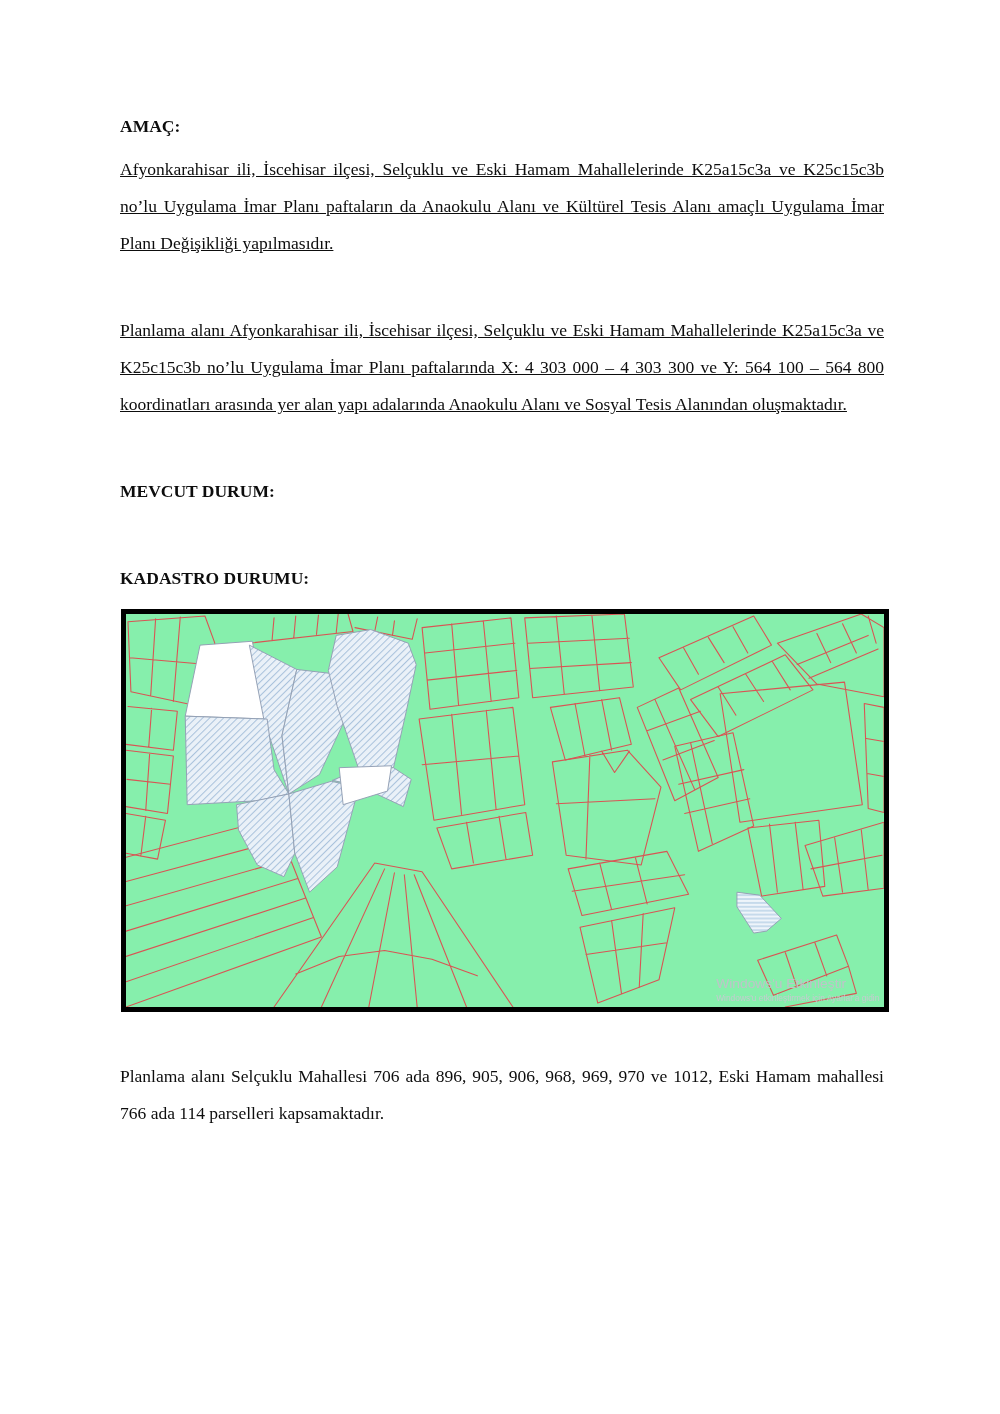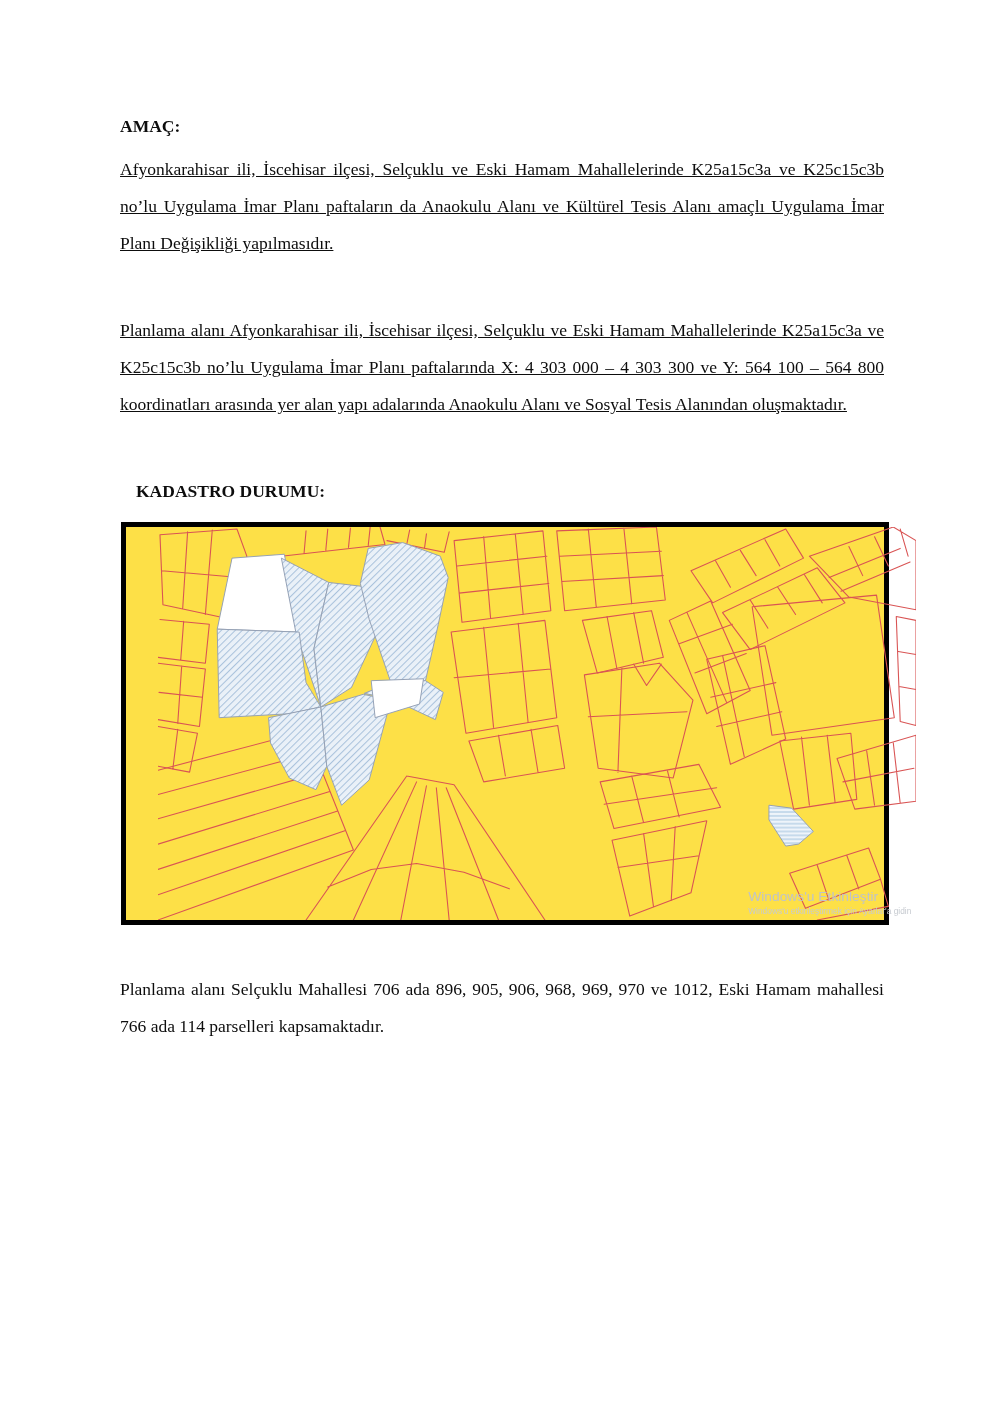--- a/index.html
+++ b/index.html
@@ -61,6 +61,7 @@
   </section>
 
   <section class="sec">
+    <h2>MEVCUT DURUM:</h2>
   </section>
 
   <section class="sec map-sec">

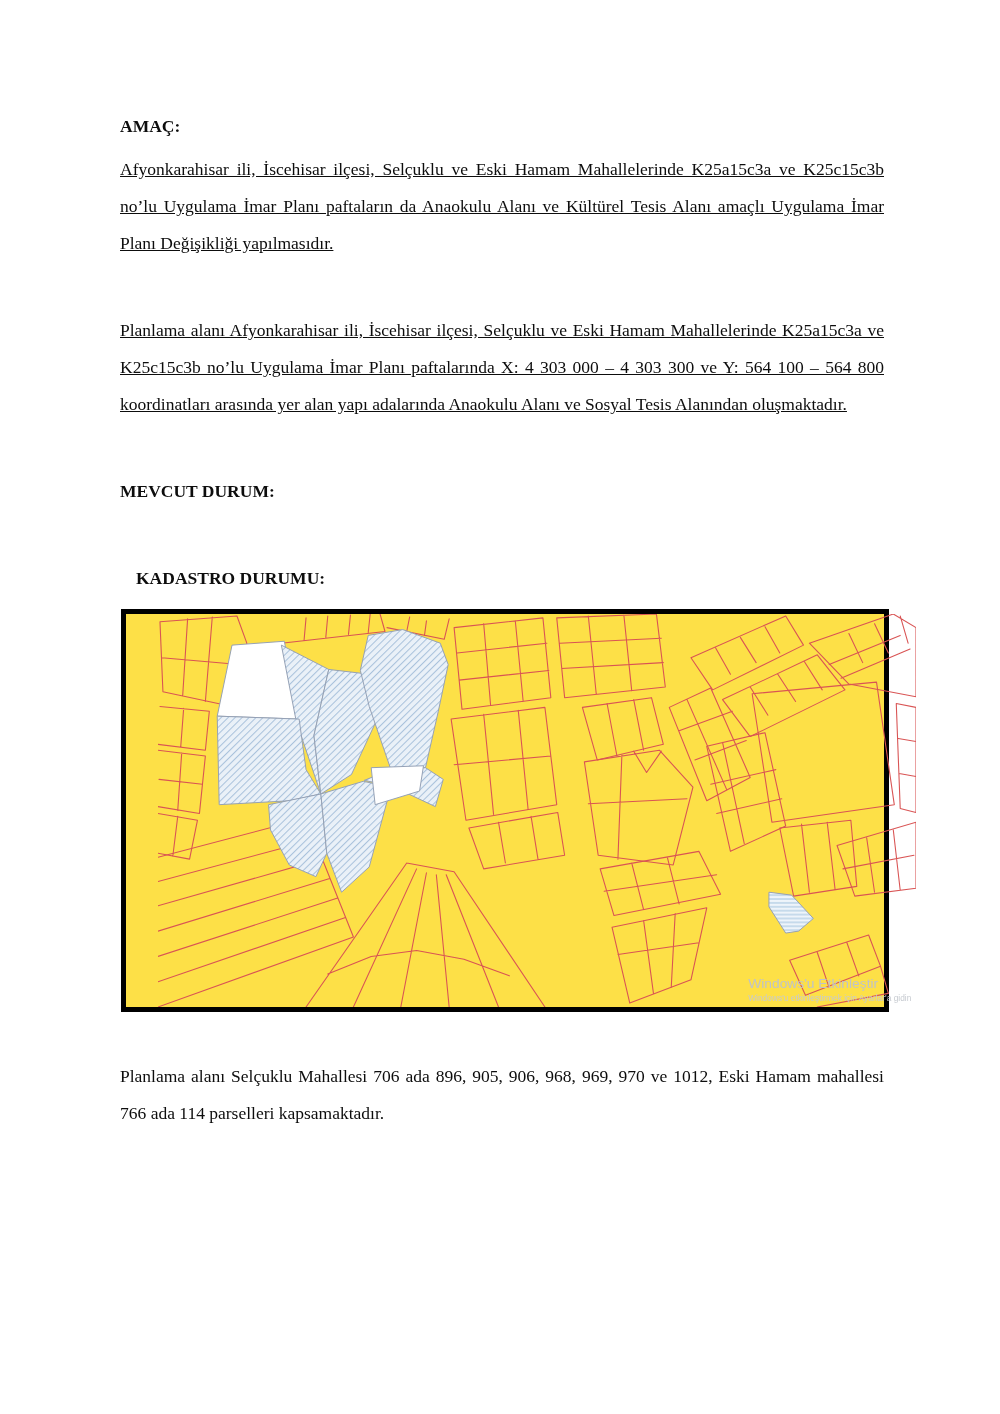--- a/index.html
+++ b/index.html
@@ -28,7 +28,7 @@
   }
   .sec{margin:0 0 50px 0;}
   .sec.map-sec{margin-bottom:0;}
-  .sec.map-sec h2{margin-bottom:12px;margin-left:16px;}
+  .sec.map-sec h2{margin-bottom:12px;}
   .map-frame{
     box-sizing:border-box;
     width:768px;height:403px;

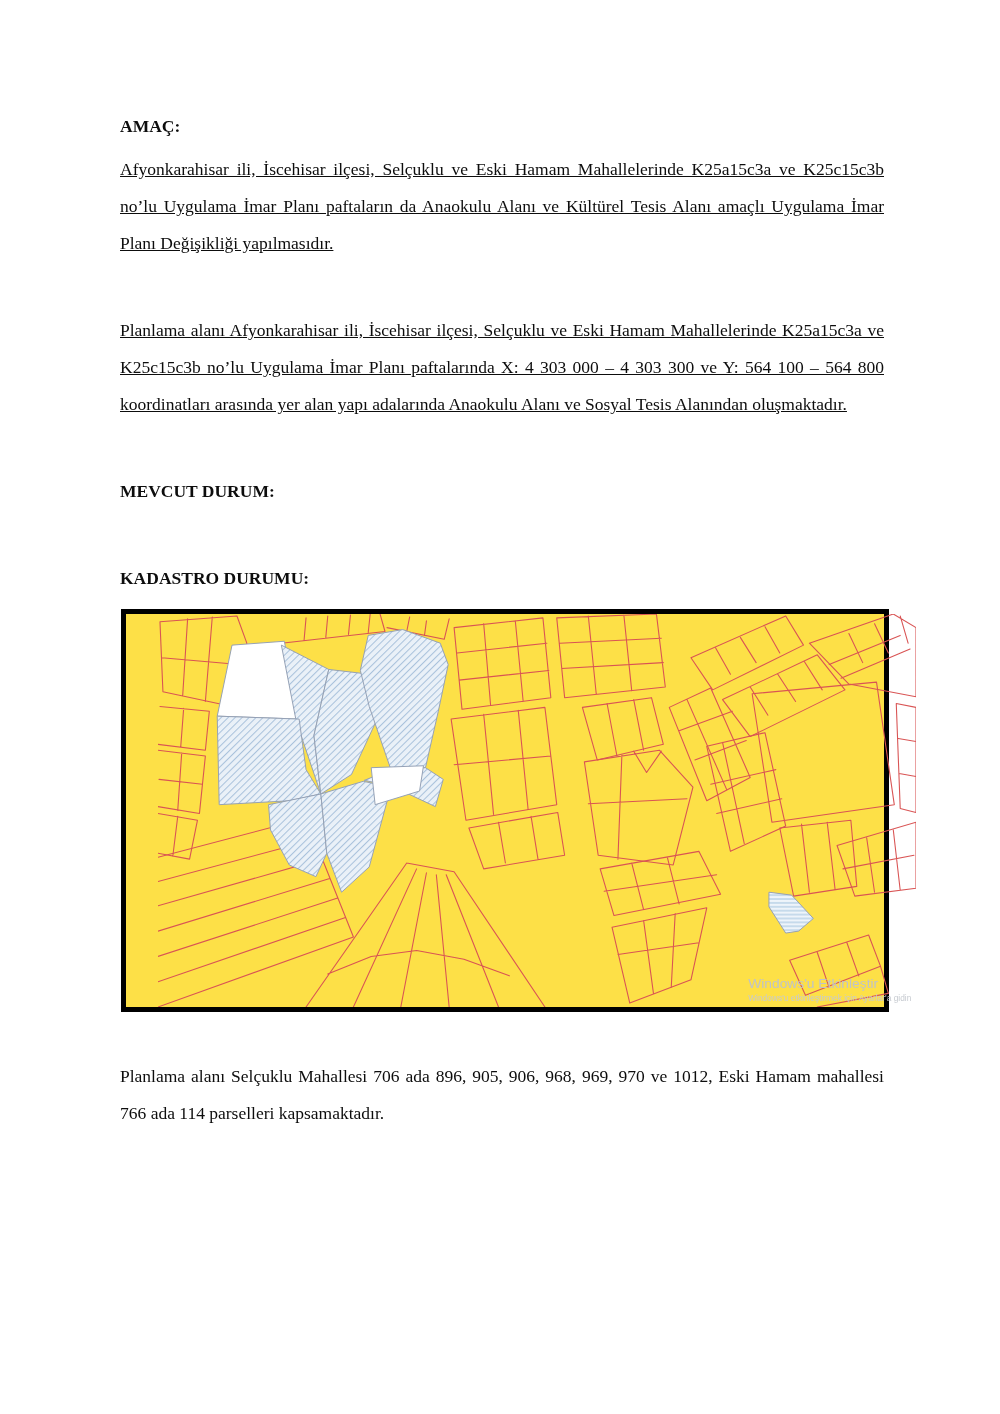--- a/index.html
+++ b/index.html
@@ -34,8 +34,7 @@
     width:768px;height:403px;
     margin-left:1px;
     border:5px solid #000000;
-    background:#fde047;
-    padding-left:32px;
+    background:#86efac;
   }
   .map-frame svg{display:block;width:758px;height:393px;}
   .closing{margin:46px 0 0 0;text-align:justify;}

